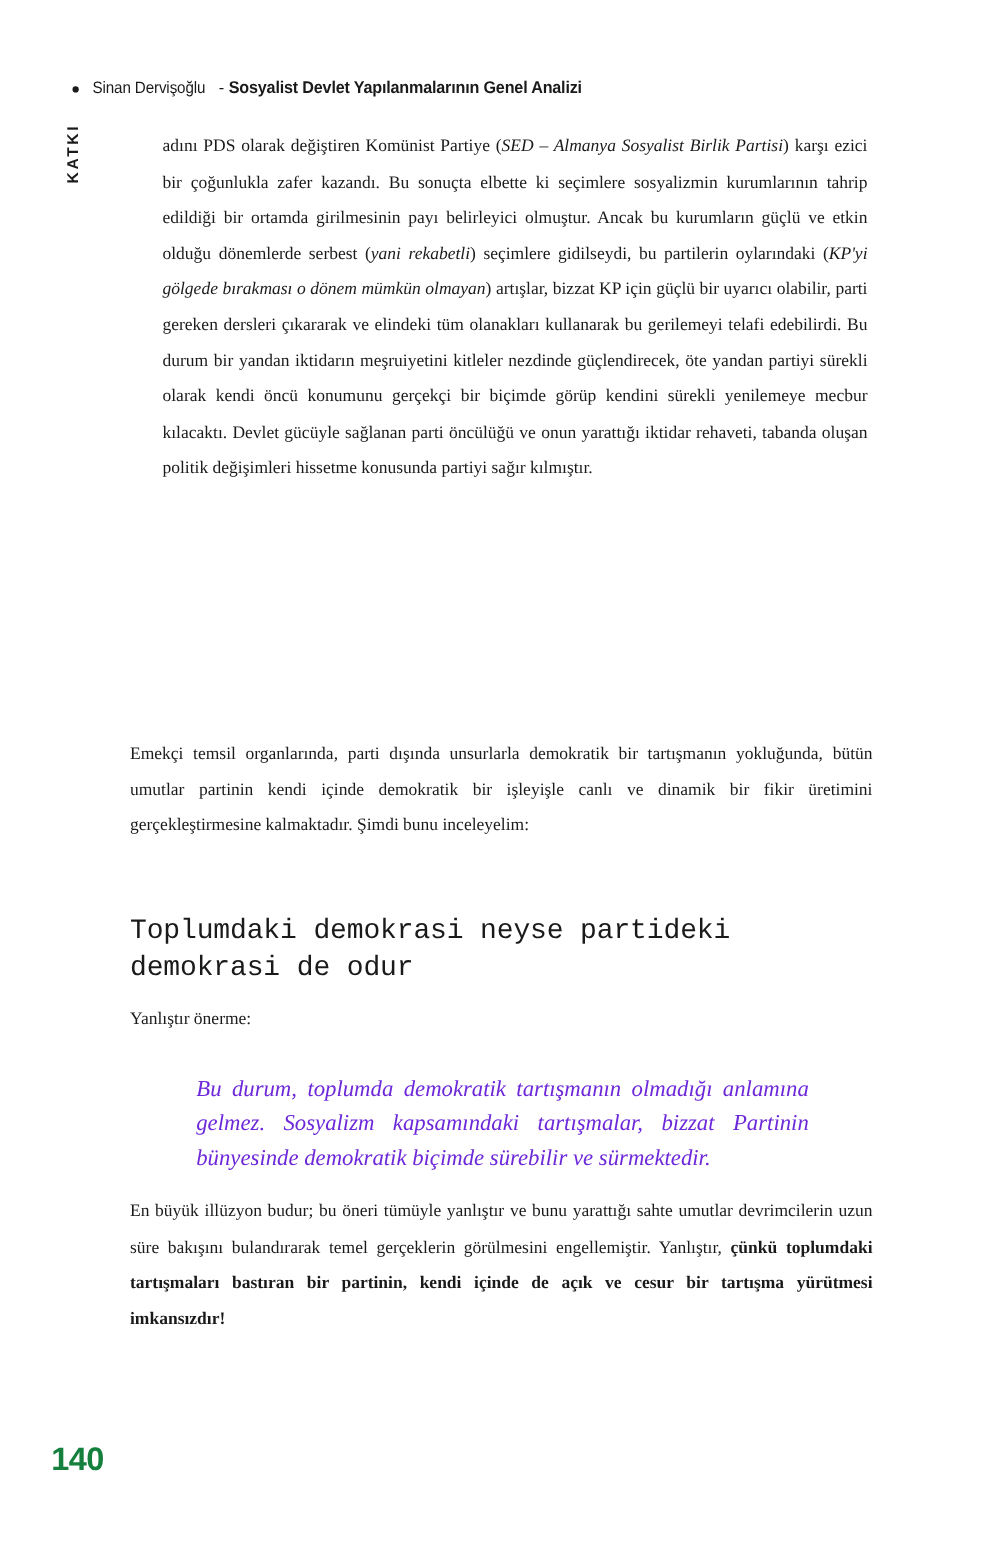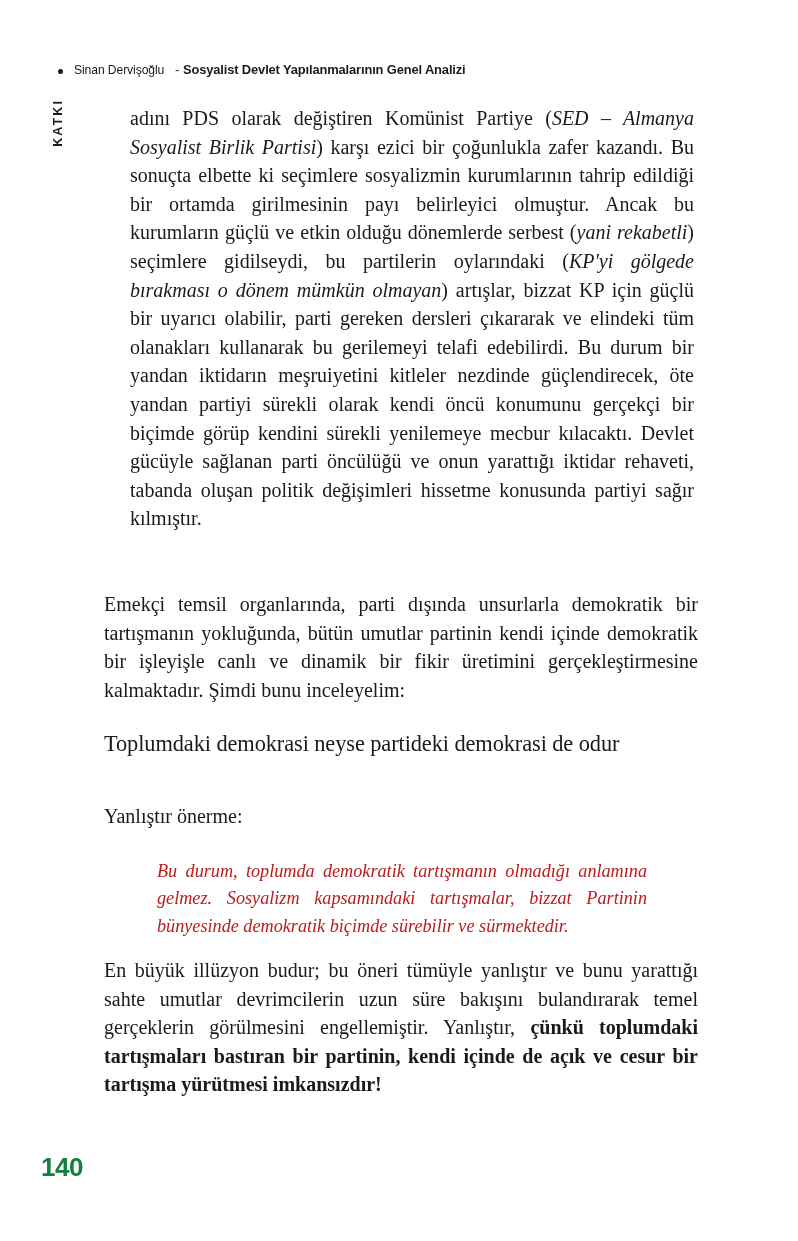--- a/index.html
+++ b/index.html
@@ -98,7 +98,7 @@
 
   p.body {
     margin: 0;
-    font-size: 20px;
+    font-size: 14px;
     line-height: 28.6px;
     text-align: justify;
     text-justify: inter-word;

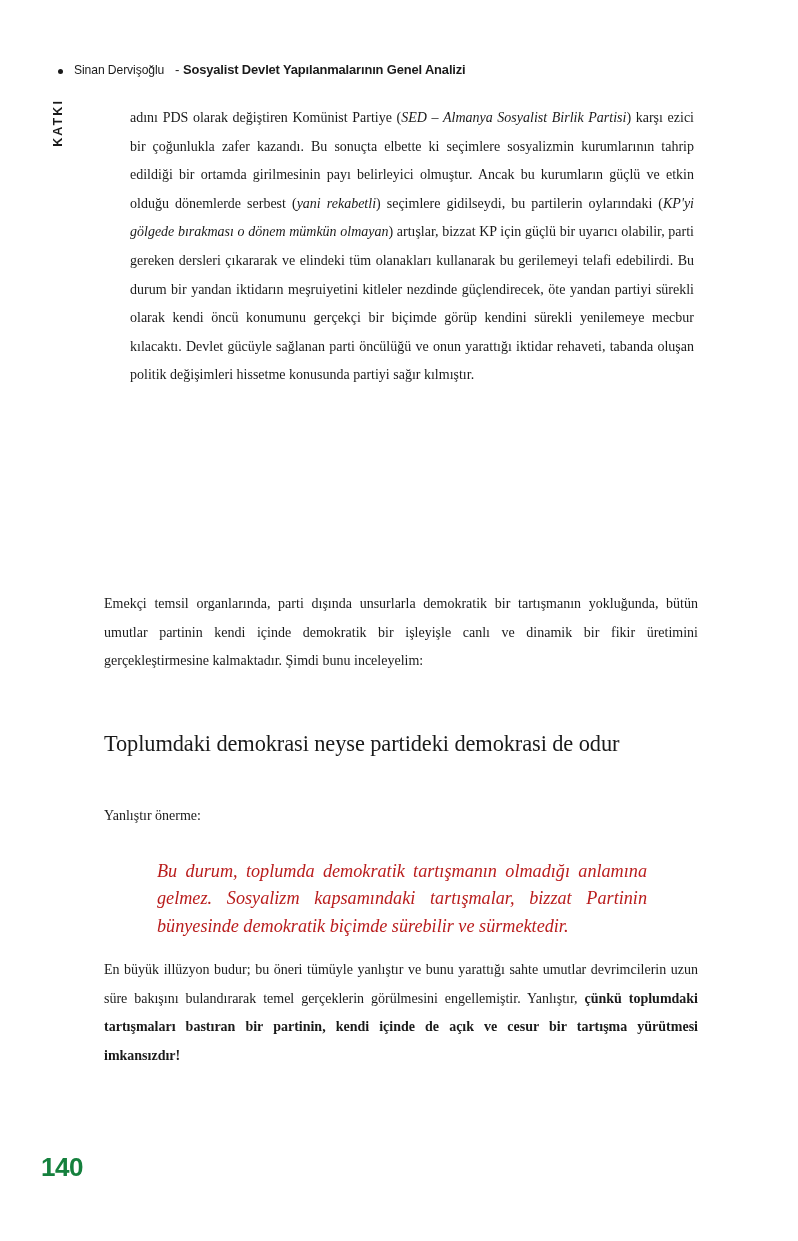--- a/index.html
+++ b/index.html
@@ -119,7 +119,7 @@
     top: 729px;
     width: 600px;
     margin: 0;
-    font-family: Liberation Serif, serif;
+    font-family: Liberation Mono, monospace;
     font-size: 22.4px;
     font-weight: 400;
     line-height: 30px;

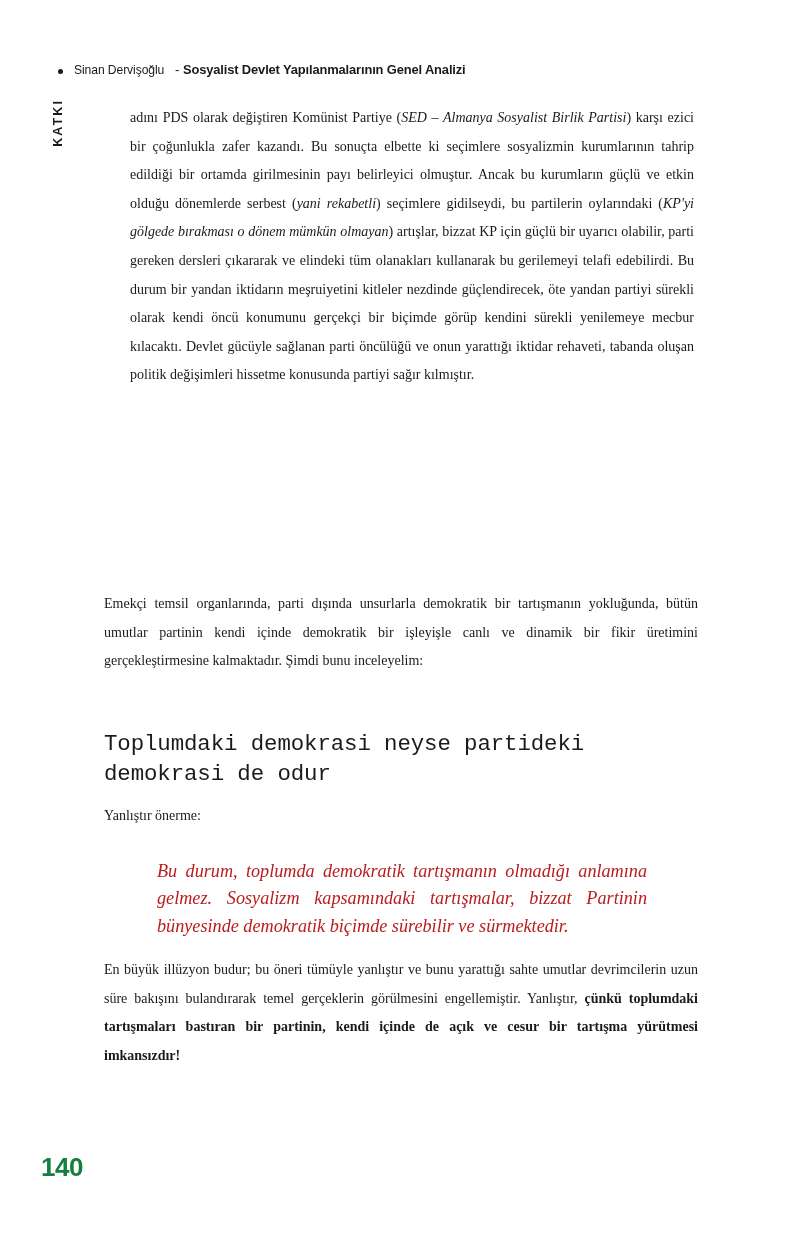--- a/index.html
+++ b/index.html
@@ -138,7 +138,7 @@
     line-height: 27.4px;
     font-style: italic;
     text-align: justify;
-    color: #b91c1c;
+    color: #6d28d9;
   }
 
   

